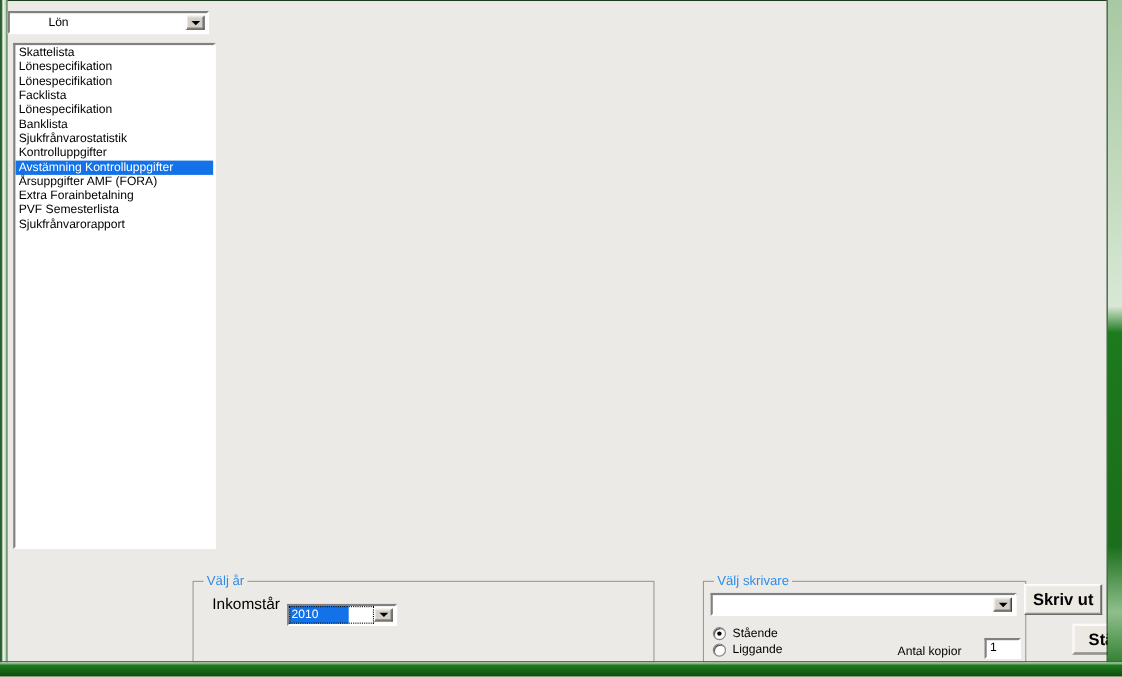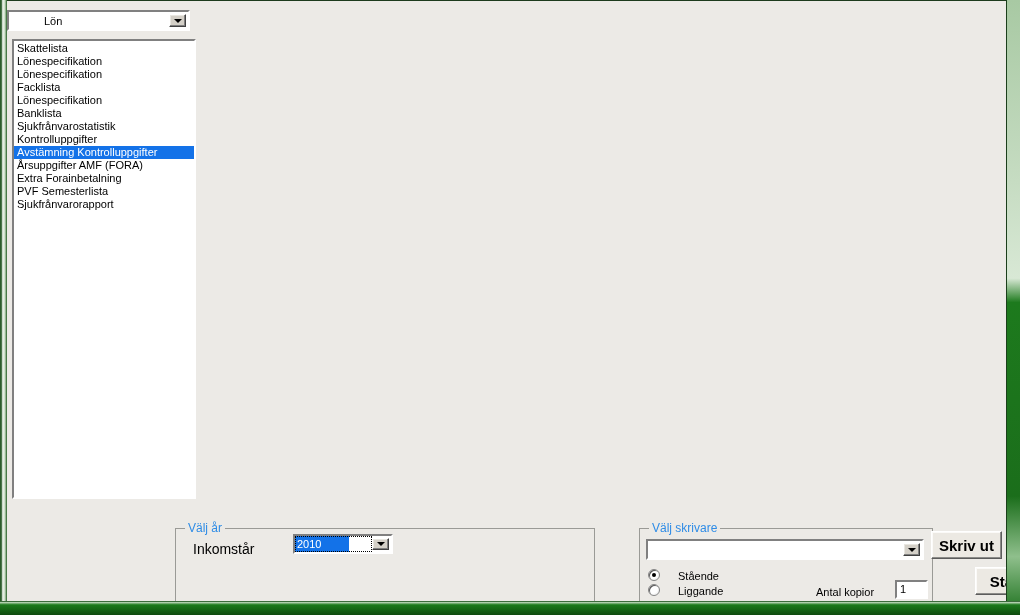--- a/index.html
+++ b/index.html
@@ -173,11 +173,10 @@
 
   
   #year-combo {
-    left: 85px; top: 5px;
+    left: 85px; top: 20px;
     width: 100px; height: 20px;
     border: 2px solid;
     border-color: #808080 #ffffff #ffffff #808080;
-    margin-left: 32px;
   }
   #year-combo .sel-wrap {
     flex: 1;

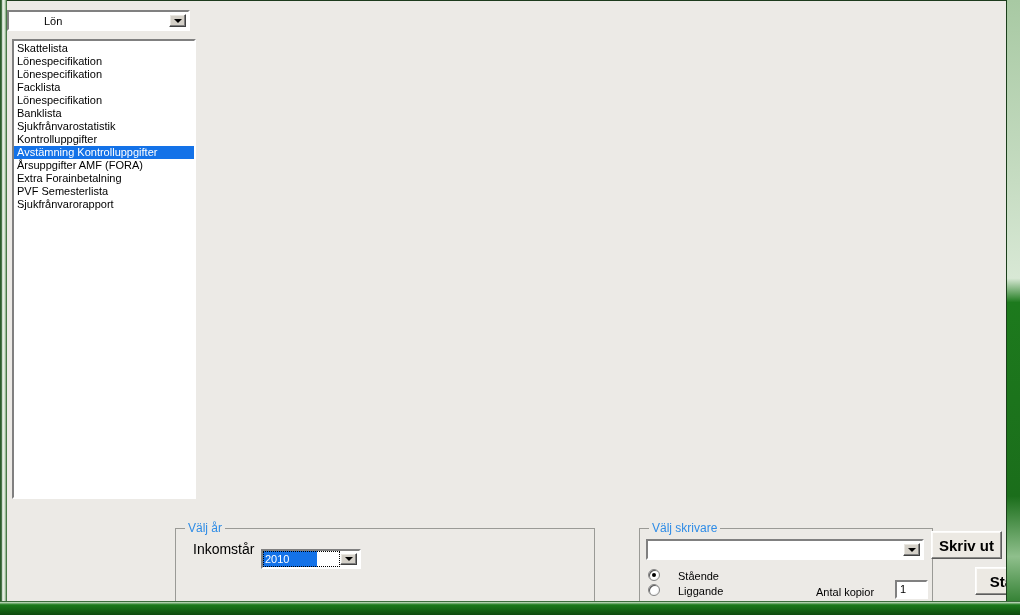--- a/index.html
+++ b/index.html
@@ -207,10 +207,10 @@
   .radio-row {
     position: absolute;
     display: flex;
-    font-size: 11px;
-    line-height: 14px;
-    white-space: nowrap;
-    gap: 12px;
+    align-items: center;
+    font-size: 11px;
+    line-height: 14px;
+    white-space: nowrap;
   }
   #radio-portrait { left: 8px; top: 40px; }
   #radio-landscape { left: 8px; top: 55px; }

